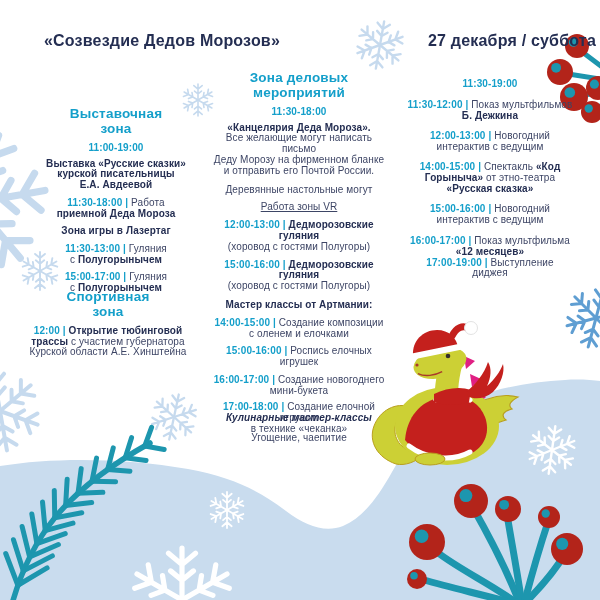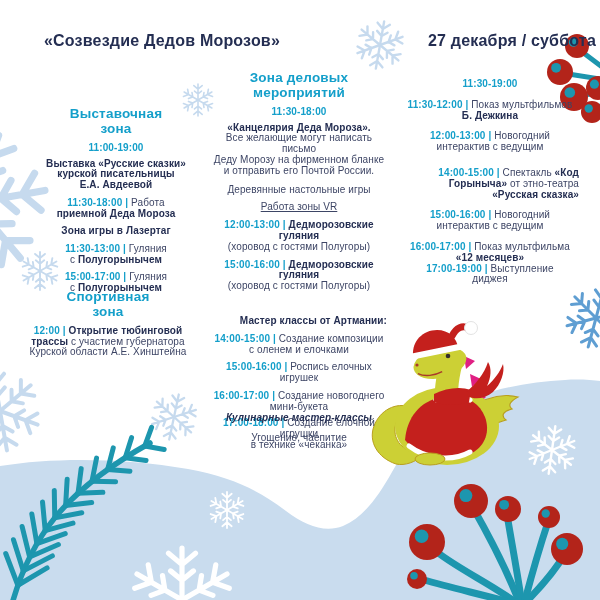--- a/index.html
+++ b/index.html
@@ -251,7 +251,7 @@
         <div class="item" style="margin-top: 7px;"><span class="seg-time">11:30-19:00</span></div>
         <div class="item" style="margin-top: 10px;"><span class="seg-time">11:30-12:00 </span><span class="seg-sep">| </span><span class="seg-reg">Показ мультфильмов</span><br><span class="seg-bold">Б. Дежкина</span></div>
         <div class="item" style="margin-top: 10px;"><span class="seg-time">12:00-13:00 </span><span class="seg-sep">| </span><span class="seg-reg">Новогодний</span><br><span class="seg-reg">интерактив с ведущим</span></div>
-        <div class="item" style="margin-top: 15px; text-align: right;"><span class="seg-time">14:00-15:00 </span><span class="seg-sep">| </span><span class="seg-reg">Спектакль </span><span class="seg-bold">«Код</span><br><span class="seg-bold">Горыныча» </span><span class="seg-reg">от этно-театра</span><br><span class="seg-bold">«Русская сказка»</span></div>
+        <div class="item" style="margin-top: 9px;"><span class="seg-time">14:00-15:00 </span><span class="seg-sep">| </span><span class="seg-reg">Спектакль </span><span class="seg-bold">«Код</span><br><span class="seg-bold">Горыныча» </span><span class="seg-reg">от этно-театра</span><br><span class="seg-bold">«Русская сказка»</span></div>
         <div class="item" style="margin-top: 10px;"><span class="seg-time">15:00-16:00 </span><span class="seg-sep">| </span><span class="seg-reg">Новогодний</span><br><span class="seg-reg">интерактив с ведущим</span></div>
         <div class="item" style="margin-top: 10px;"><span class="seg-time">16:00-17:00 </span><span class="seg-sep">| </span><span class="seg-reg">Показ мультфильма</span><br><span class="seg-bold">«12 месяцев»</span></div>
         <div class="item" style="margin-top: 0;"><span class="seg-time">17:00-19:00 </span><span class="seg-sep">| </span><span class="seg-reg">Выступление</span><br><span class="seg-reg">диджея</span></div>

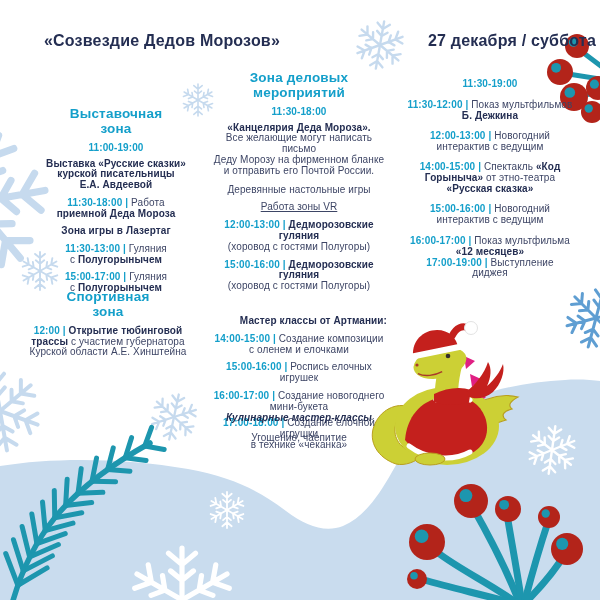--- a/index.html
+++ b/index.html
@@ -233,7 +233,7 @@
         <div class="heading">Зона деловых<br>мероприятий</div>
         <div class="item" style="margin-top: 6px;"><span class="seg-time">11:30-18:00</span></div>
         <div class="item" style="margin-top: 5px;"><span class="seg-bold">«Канцелярия Деда Мороза».</span><br><span class="seg-reg">Все желающие могут написать письмо</span><br><span class="seg-reg">Деду Морозу на фирменном бланке</span><br><span class="seg-reg">и отправить его Почтой России.</span></div>
-        <div class="item" style="margin-top: 8px;"><span class="seg-reg">Деревянные настольные игры</span></div>
+        <div class="item" style="margin-top: 8px;"><span class="seg-reg">Деревянные настольные могут</span></div>
         <div class="item" style="margin-top: 7px; text-decoration: underline;"><span class="seg-reg">Работа зоны VR</span></div>
         <div class="item" style="margin-top: 7px;"><span class="seg-time">12:00-13:00 </span><span class="seg-sep">| </span><span class="seg-bold">Дедморозовские гуляния</span><br><span class="seg-reg">(хоровод с гостями Полугоры)</span></div>
         <div class="item" style="margin-top: 7px;"><span class="seg-time">15:00-16:00 </span><span class="seg-sep">| </span><span class="seg-bold">Дедморозовские гуляния</span><br><span class="seg-reg">(хоровод с гостями Полугоры)</span></div>

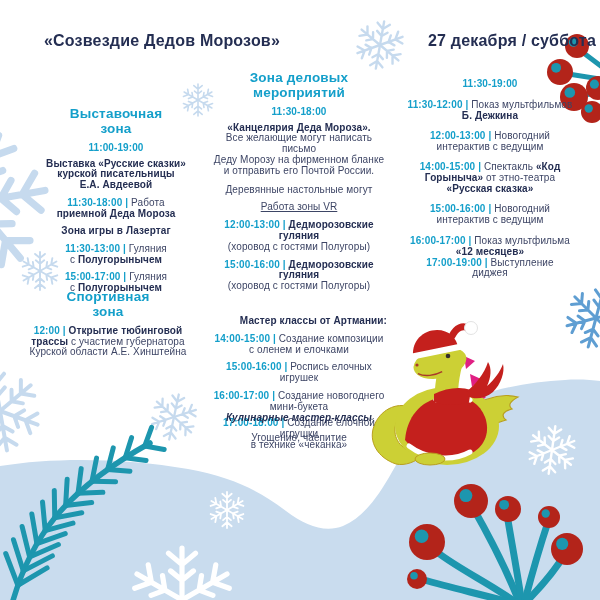--- a/index.html
+++ b/index.html
@@ -237,7 +237,7 @@
         <div class="item" style="margin-top: 7px; text-decoration: underline;"><span class="seg-reg">Работа зоны VR</span></div>
         <div class="item" style="margin-top: 7px;"><span class="seg-time">12:00-13:00 </span><span class="seg-sep">| </span><span class="seg-bold">Дедморозовские гуляния</span><br><span class="seg-reg">(хоровод с гостями Полугоры)</span></div>
         <div class="item" style="margin-top: 7px;"><span class="seg-time">15:00-16:00 </span><span class="seg-sep">| </span><span class="seg-bold">Дедморозовские гуляния</span><br><span class="seg-reg">(хоровод с гостями Полугоры)</span></div>
-        <div class="item" style="margin-top: 24px; text-align: right;"><span class="seg-bold">Мастер классы от Артмании:</span></div>
+        <div class="item" style="margin-top: 8px;"><span class="seg-bold">Мастер классы от Артмании:</span></div>
         <div class="item" style="margin-top: 7px;"><span class="seg-time">14:00-15:00 </span><span class="seg-sep">| </span><span class="seg-reg">Создание композиции</span><br><span class="seg-reg">с оленем и елочками</span></div>
         <div class="item" style="margin-top: 7px;"><span class="seg-time">15:00-16:00 </span><span class="seg-sep">| </span><span class="seg-reg">Роспись елочных игрушек</span></div>
         <div class="item" style="margin-top: 7px;"><span class="seg-time">16:00-17:00 </span><span class="seg-sep">| </span><span class="seg-reg">Создание новогоднего</span><br><span class="seg-reg">мини-букета</span></div>

